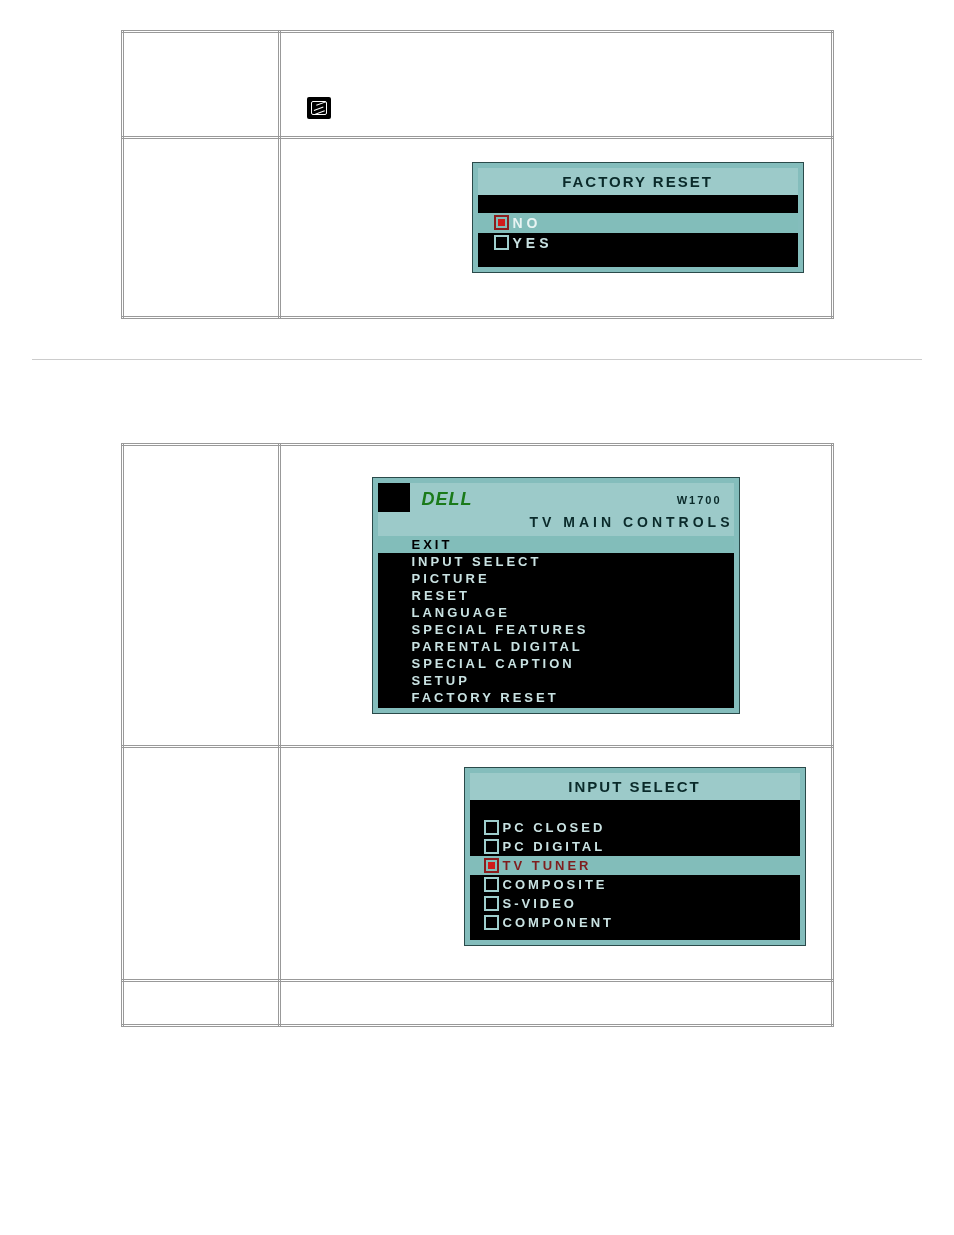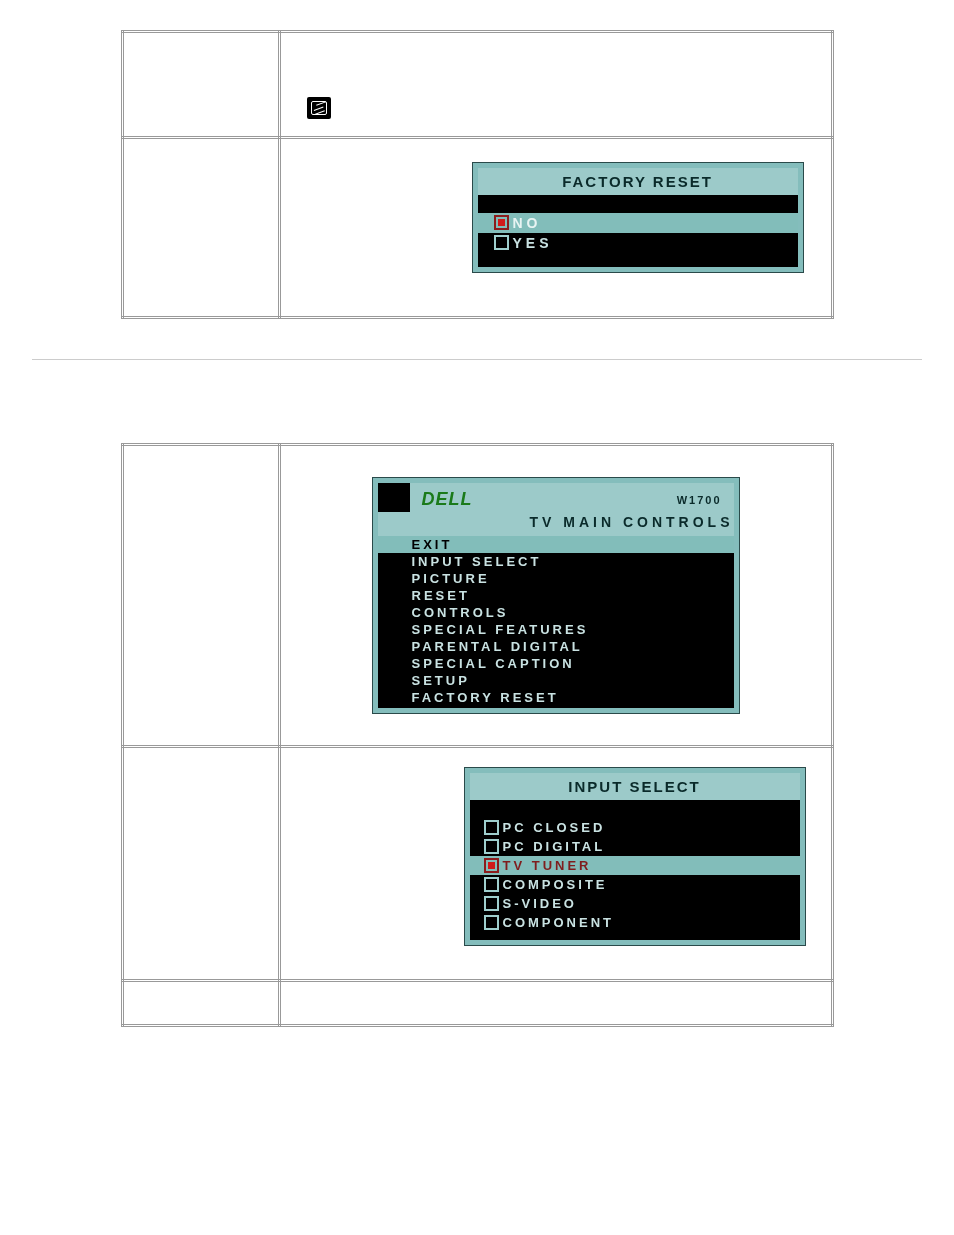--- a/index.html
+++ b/index.html
@@ -225,7 +225,7 @@
                 <span>RESET</span>
               </div>
           <div class="osd-row">
-                <span>CONTROLS</span>
+                <span>LANGUAGE</span>
               </div>
           <div class="osd-row">
                 <span>SPECIAL FEATURES</span>

